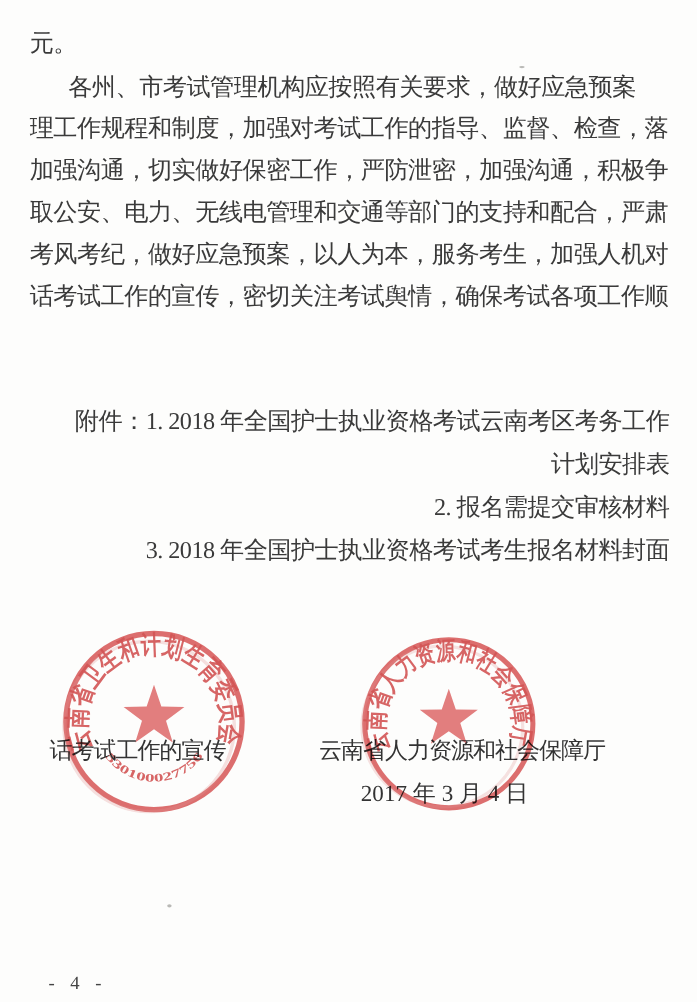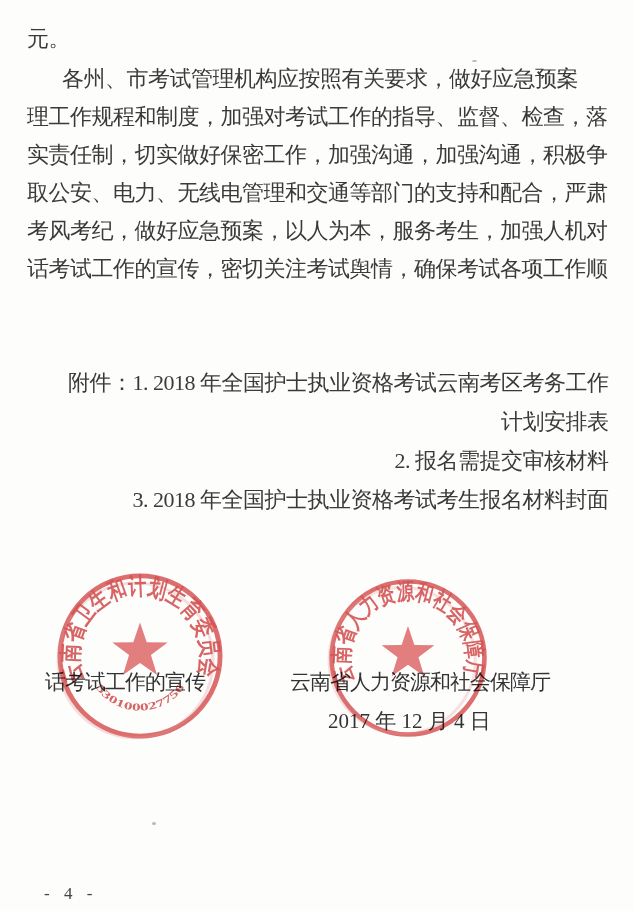--- a/index.html
+++ b/index.html
@@ -89,7 +89,7 @@
     <div class="line line-first">元。</div>
     <div class="line indent">各州、市考试管理机构应按照有关要求，做好应急预案</div>
     <div class="line">理工作规程和制度，加强对考试工作的指导、监督、检查，落</div>
-    <div class="line">实责任制，切实做好保密工作，加强沟通，加强沟通，积极争</div>
+    <div class="line">加强沟通，切实做好保密工作，严防泄密，加强沟通，积极争</div>
     <div class="line">取公安、电力、无线电管理和交通等部门的支持和配合，严肃</div>
     <div class="line">考风考纪，做好应急预案，以人为本，服务考生，加强人机对</div>
     <div class="line">话考试工作的宣传，密切关注考试舆情，确保考试各项工作顺</div>

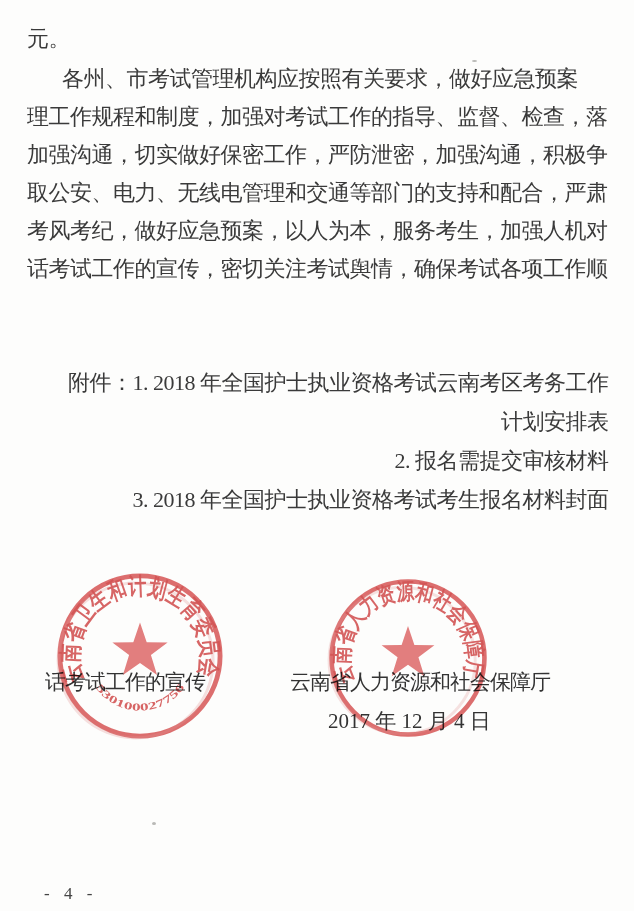--- a/index.html
+++ b/index.html
@@ -104,7 +104,7 @@
 
   <div class="sig sig-left">话考试工作的宣传</div>
   <div class="sig sig-right">云南省人力资源和社会保障厅</div>
-  <div class="sig sig-date">2017 年 12 月 4 日</div>
+  <div class="sig sig-date">2017 年 3 月 4 日</div>
 
   <div class="seal seal-left">
     <svg viewBox="0 0 200 200" xmlns="http://www.w3.org/2000/svg">

